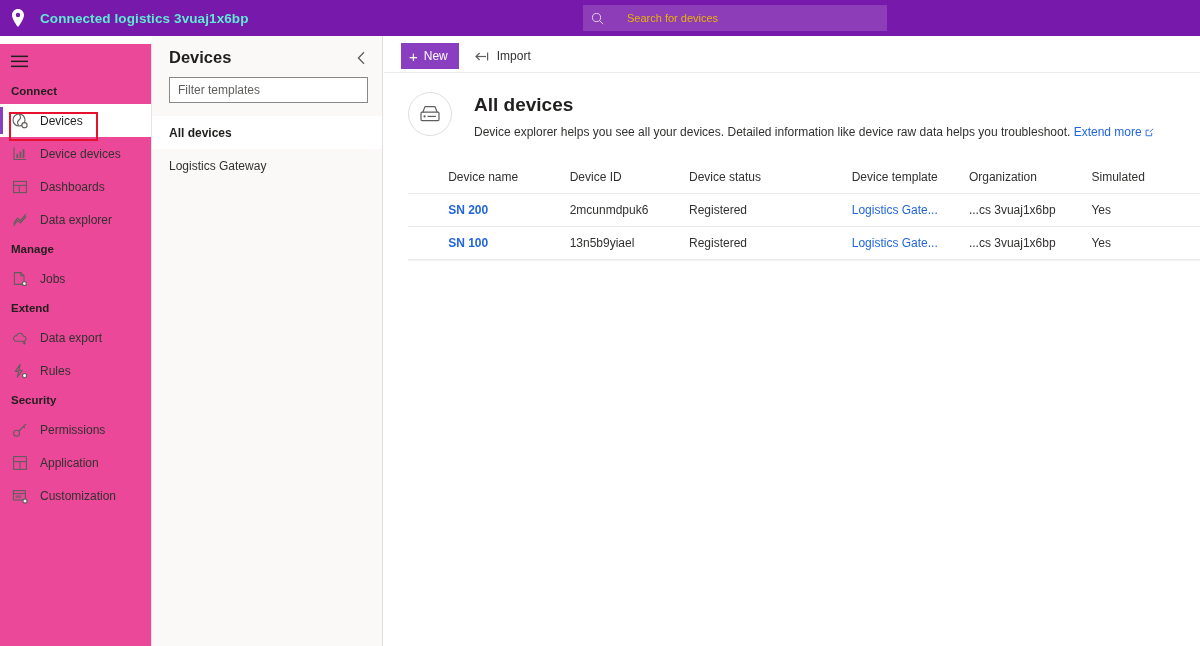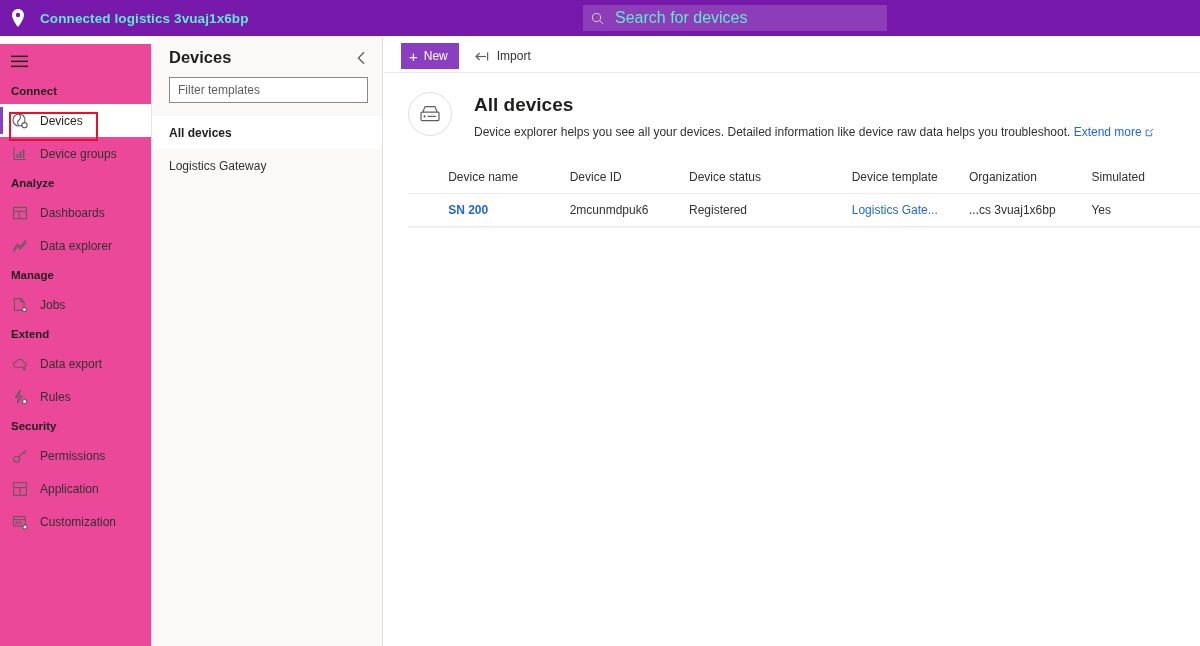--- a/index.html
+++ b/index.html
@@ -41,7 +41,7 @@
   }
   #header-search .sicon { flex: 0 0 20px; display:flex; align-items:center; }
   #header-search .stext {
-    color: #5eead4; font-size: 16px; margin-left: 4px;
+    color: #eab308; font-size: 11px; margin-left: 16px;
   }
 
   

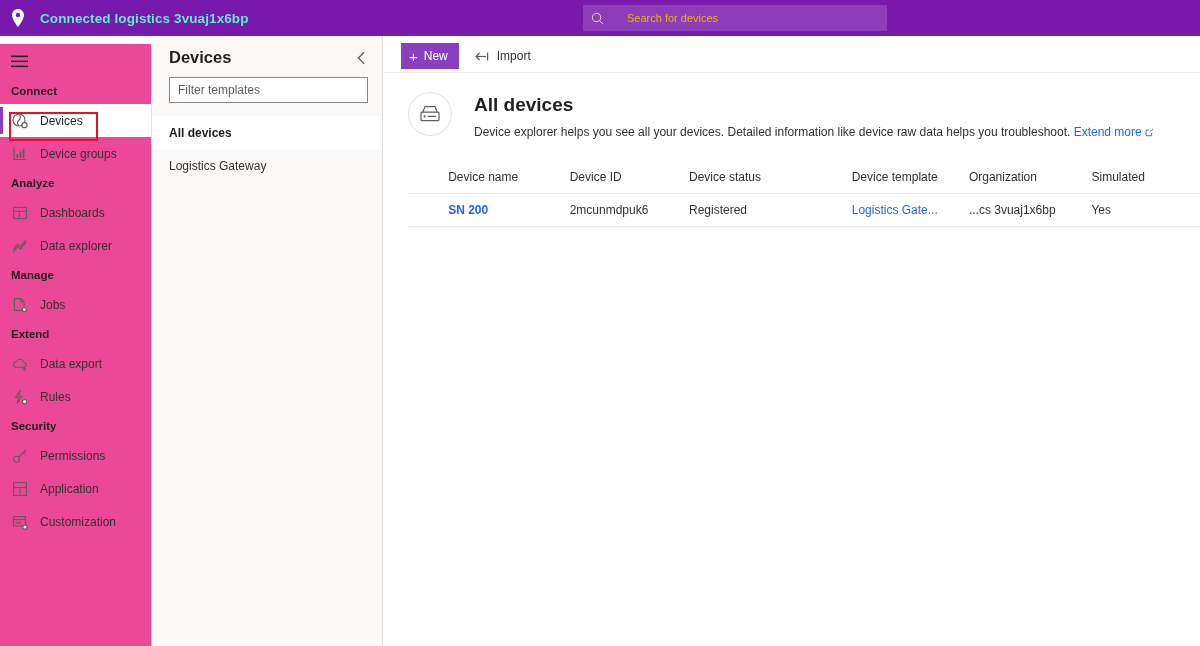--- a/index.html
+++ b/index.html
@@ -279,7 +279,7 @@
         <rect x="10.7" y="3.2" width="1.7" height="8.8" fill="#605e5c"></rect>
       </svg>
     </span>
-    <span class="nav-label">Device groups</span>
+    <span class="nav-label">Device devices</span>
   </div>
 
 

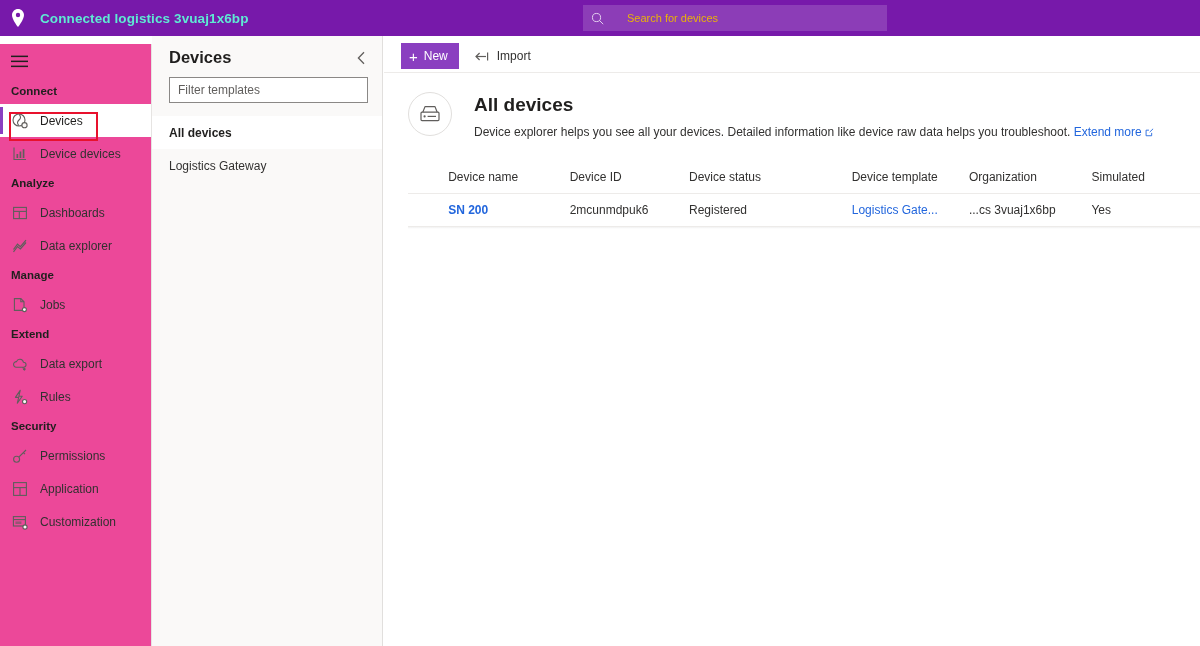--- a/index.html
+++ b/index.html
@@ -283,7 +283,6 @@
   </div>
 
 
-  <div class="nav-section">Analyze</div>
 
   <div class="nav-item">
     <span class="nav-ico">

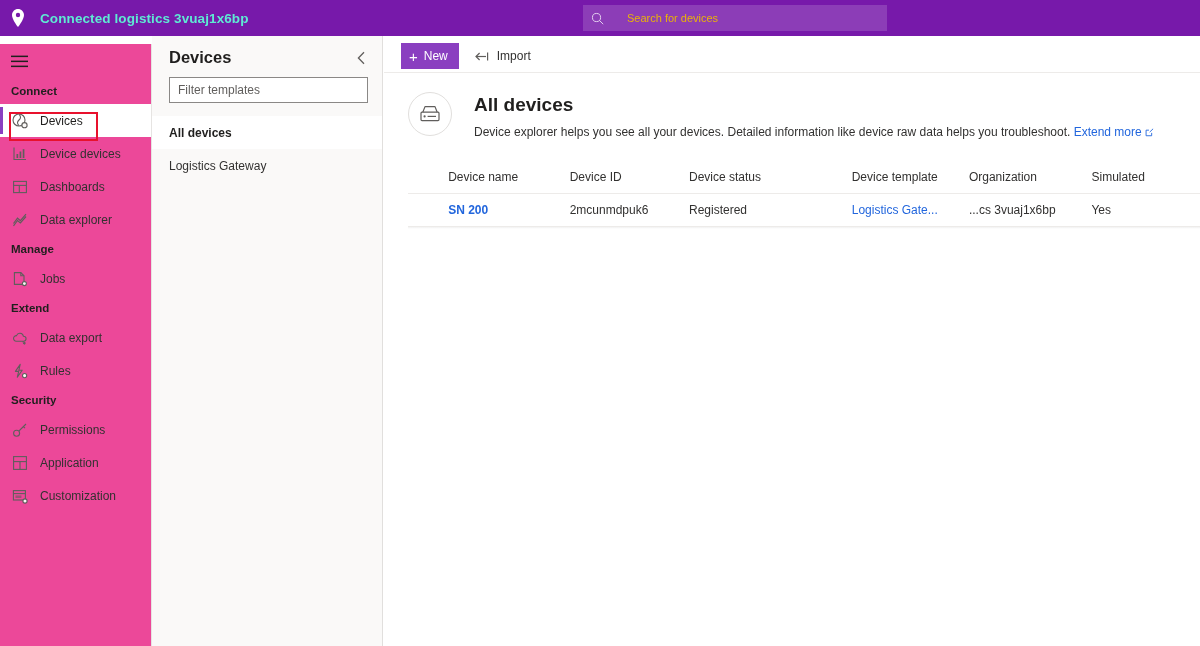--- a/index.html
+++ b/index.html
@@ -470,6 +470,19 @@
         <td class="c-org">...cs 3vuaj1x6bp</td>
         <td class="c-sim">Yes</td>
       </tr>
+      <tr>
+        <td class="c-check"></td>
+        <td class="c-name">
+          <a class="cell-link name-link" href="#">SN 100</a>
+        </td>
+        <td class="c-id">13n5b9yiael</td>
+        <td class="c-status">Registered</td>
+        <td class="c-tmpl">
+          <a class="cell-link" href="#">Logistics Gate...</a>
+        </td>
+        <td class="c-org">...cs 3vuaj1x6bp</td>
+        <td class="c-sim">Yes</td>
+      </tr>
     </tbody>
   </table>
   <div id="table-bottom-shadow"></div>

